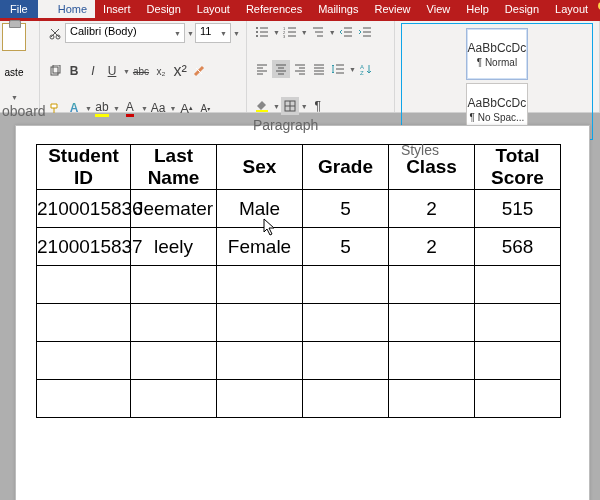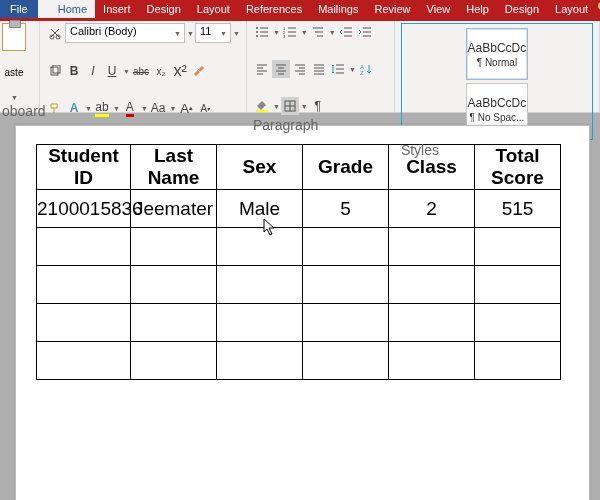--- a/index.html
+++ b/index.html
@@ -297,6 +297,14 @@
             <td>515</td>
           </tr>
         <tr>
+            <td>2100015837</td>
+            <td>leely</td>
+            <td>Female</td>
+            <td>5</td>
+            <td>2</td>
+            <td>568</td>
+          </tr>
+        <tr>
             <td></td>
             <td></td>
             <td></td>

